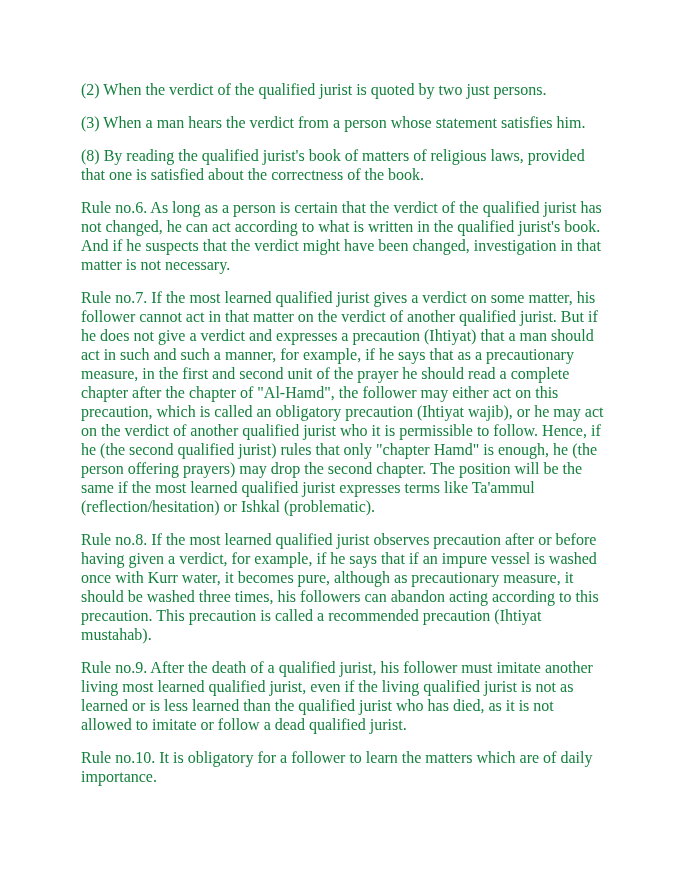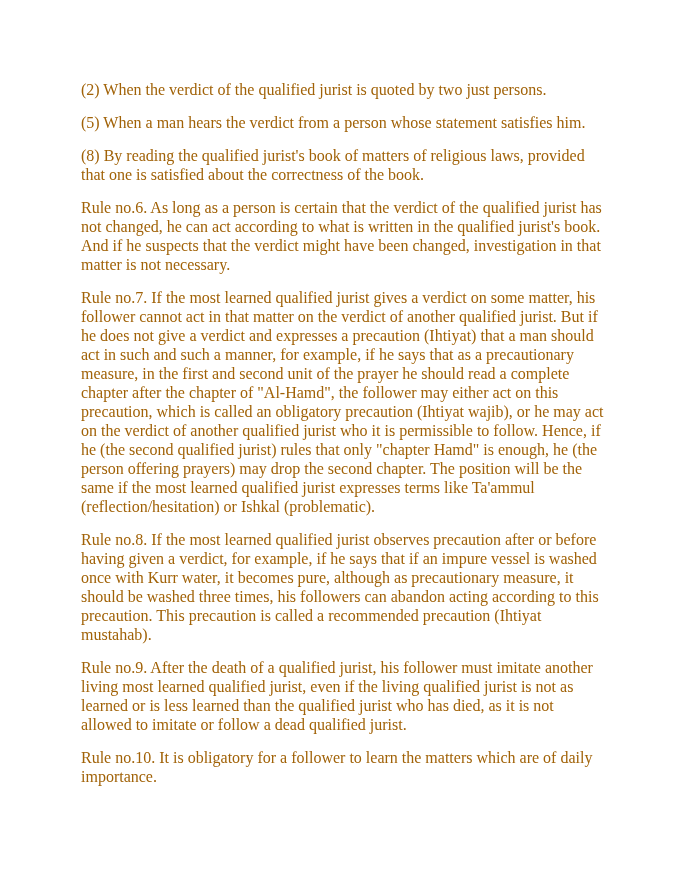--- a/index.html
+++ b/index.html
@@ -21,7 +21,7 @@
     font-family: "Liberation Serif", "DejaVu Serif", serif;
     font-size: 16px;
     line-height: 19px;
-    color: #a16207;
+    color: #15803d;
     text-align: left;
     -webkit-hyphens: none;
     hyphens: none;

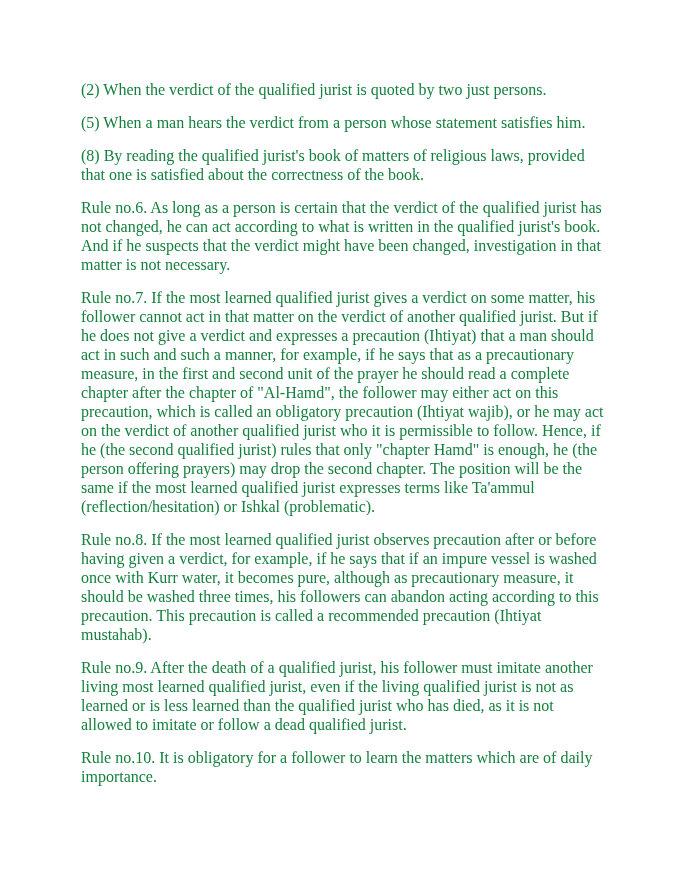--- a/index.html
+++ b/index.html
@@ -39,7 +39,7 @@
 
 <div class="page">
   <p>(2) When the verdict of the qualified jurist is quoted by two just persons.</p>
-  <p>(5) When a man hears the verdict from a person whose statement satisfies him.</p>
+  <p>(3) When a man hears the verdict from a person whose statement satisfies him.</p>
   <p>(8) By reading the qualified jurist's book of matters of religious laws, provided that one is satisfied about the correctness of the book.</p>
   <p>Rule no.6. As long as a person is certain that the verdict of the qualified jurist has not changed, he can act according to what is written in the qualified jurist's book. And if he suspects that the verdict might have been changed, investigation in that matter is not necessary.</p>
   <p>Rule no.7. If the most learned qualified jurist gives a verdict on some matter, his follower cannot act in that matter on the verdict of another qualified jurist. But if he does not give a verdict and expresses a precaution (Ihtiyat) that a man should act in such and such a manner, for example, if he says that as a precautionary measure, in the first and second unit of the prayer he should read a complete chapter after the chapter of "Al-Hamd", the follower may either act on this precaution, which is called an obligatory precaution (Ihtiyat wajib), or he may act on the verdict of another qualified jurist who it is permissible to follow. Hence, if he (the second qualified jurist) rules that only "chapter Hamd" is enough, he (the person offering prayers) may drop the second chapter. The position will be the same if the most learned qualified jurist expresses terms like Ta'ammul (reflection/hesitation) or Ishkal (problematic).</p>

